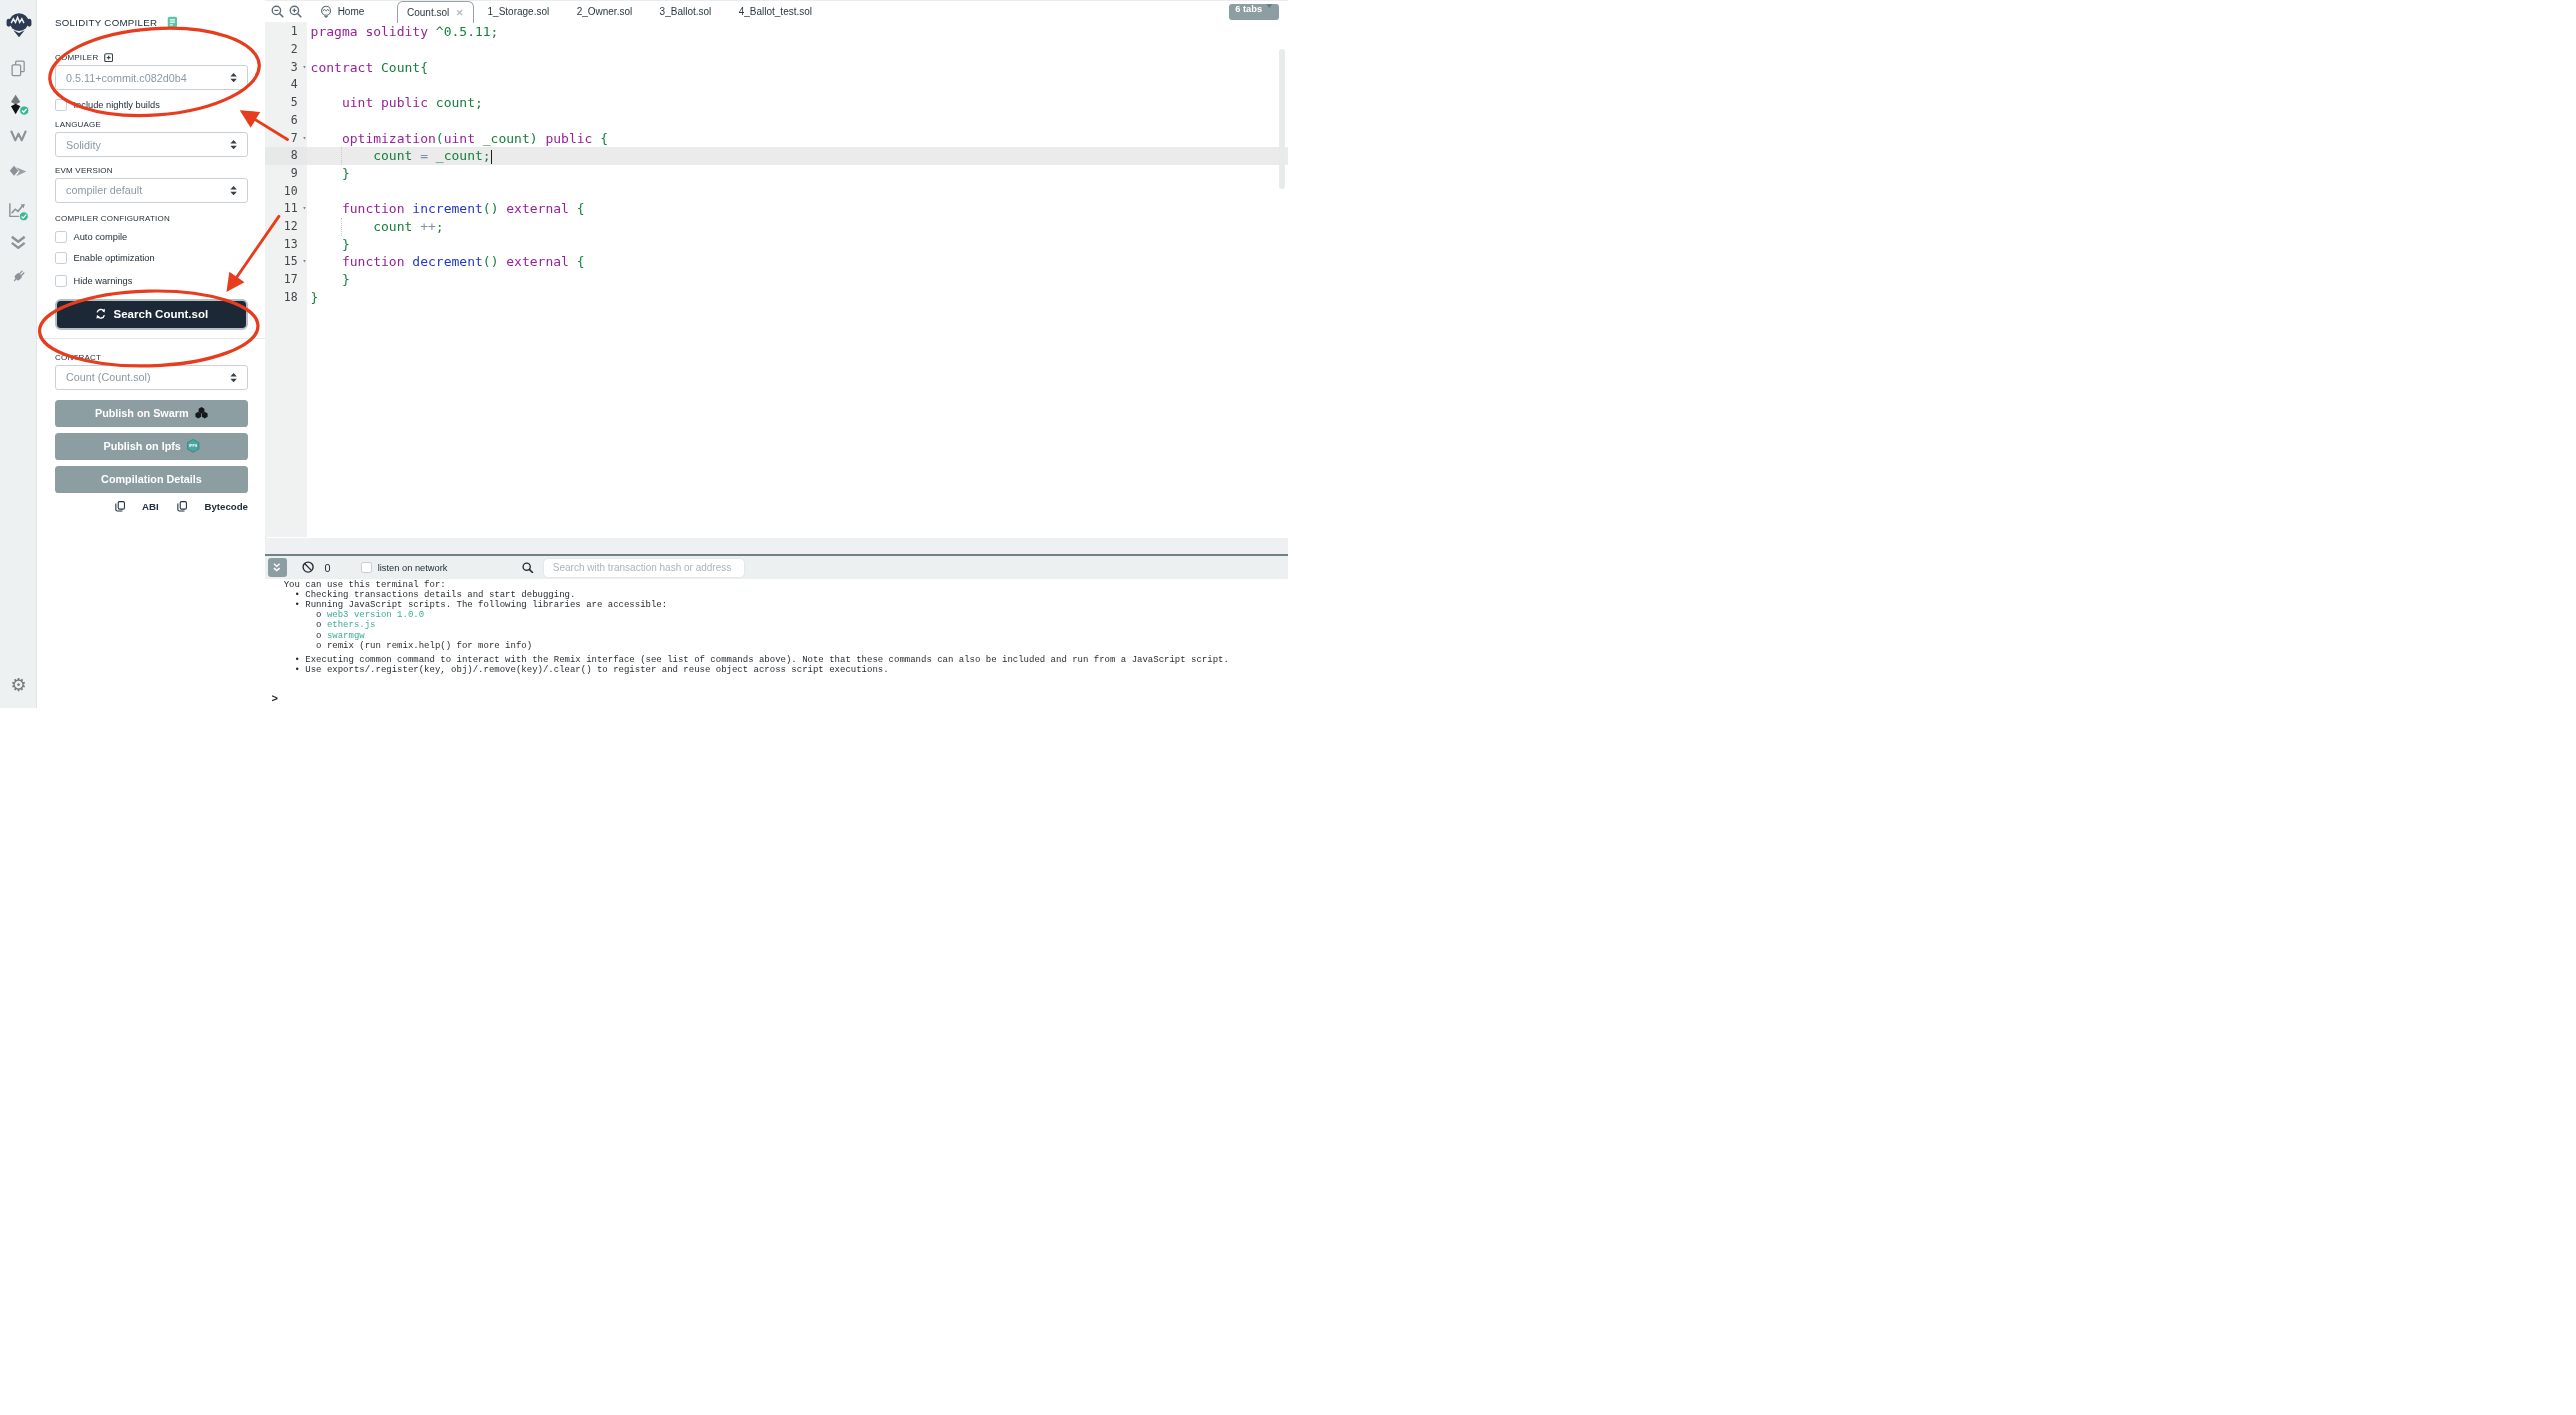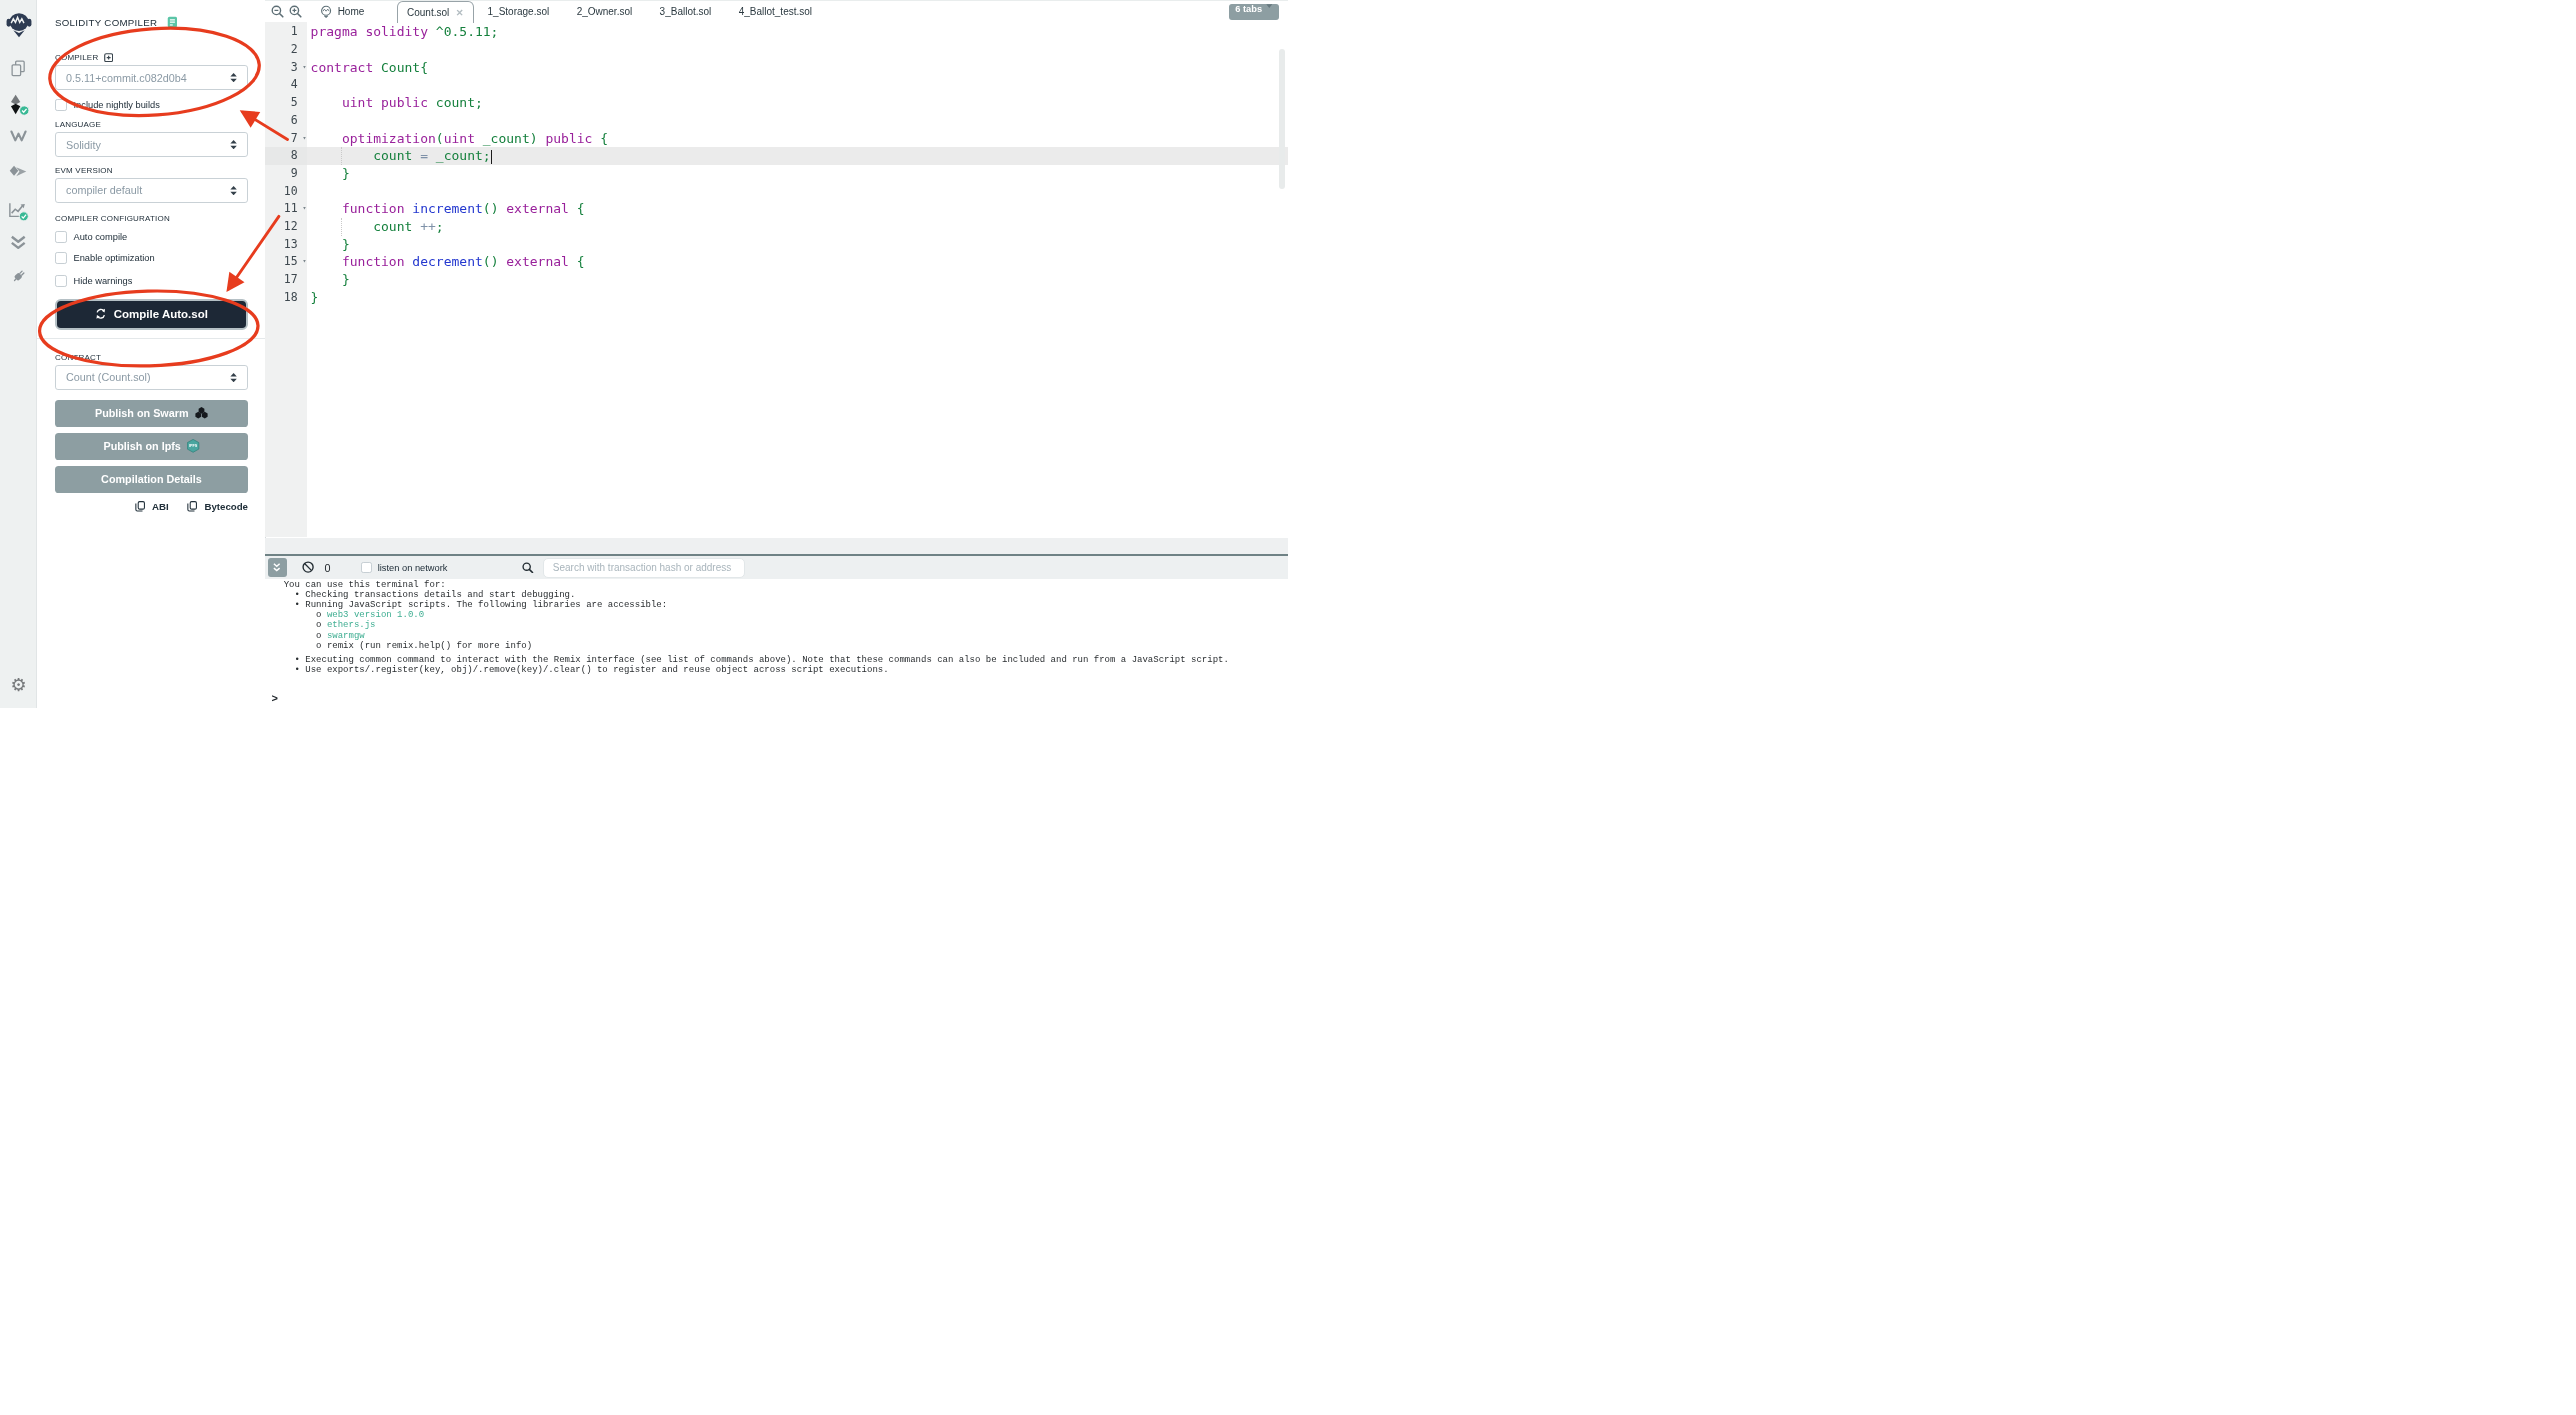--- a/index.html
+++ b/index.html
@@ -226,7 +226,7 @@
         <path d="M13 9.8 A5.3 5.3 0 0 1 3.4 11.7" stroke="#fff" stroke-width="1.9" fill="none"></path>
         <polygon points="2.1,15.0 2.7,9.6 6.7,12.1" fill="#fff"></polygon>
       </svg>
-      <span>Compile Auto.sol</span>
+      <span>Search Count.sol</span>
     </div>
 
     <div class="sb-divider"></div>

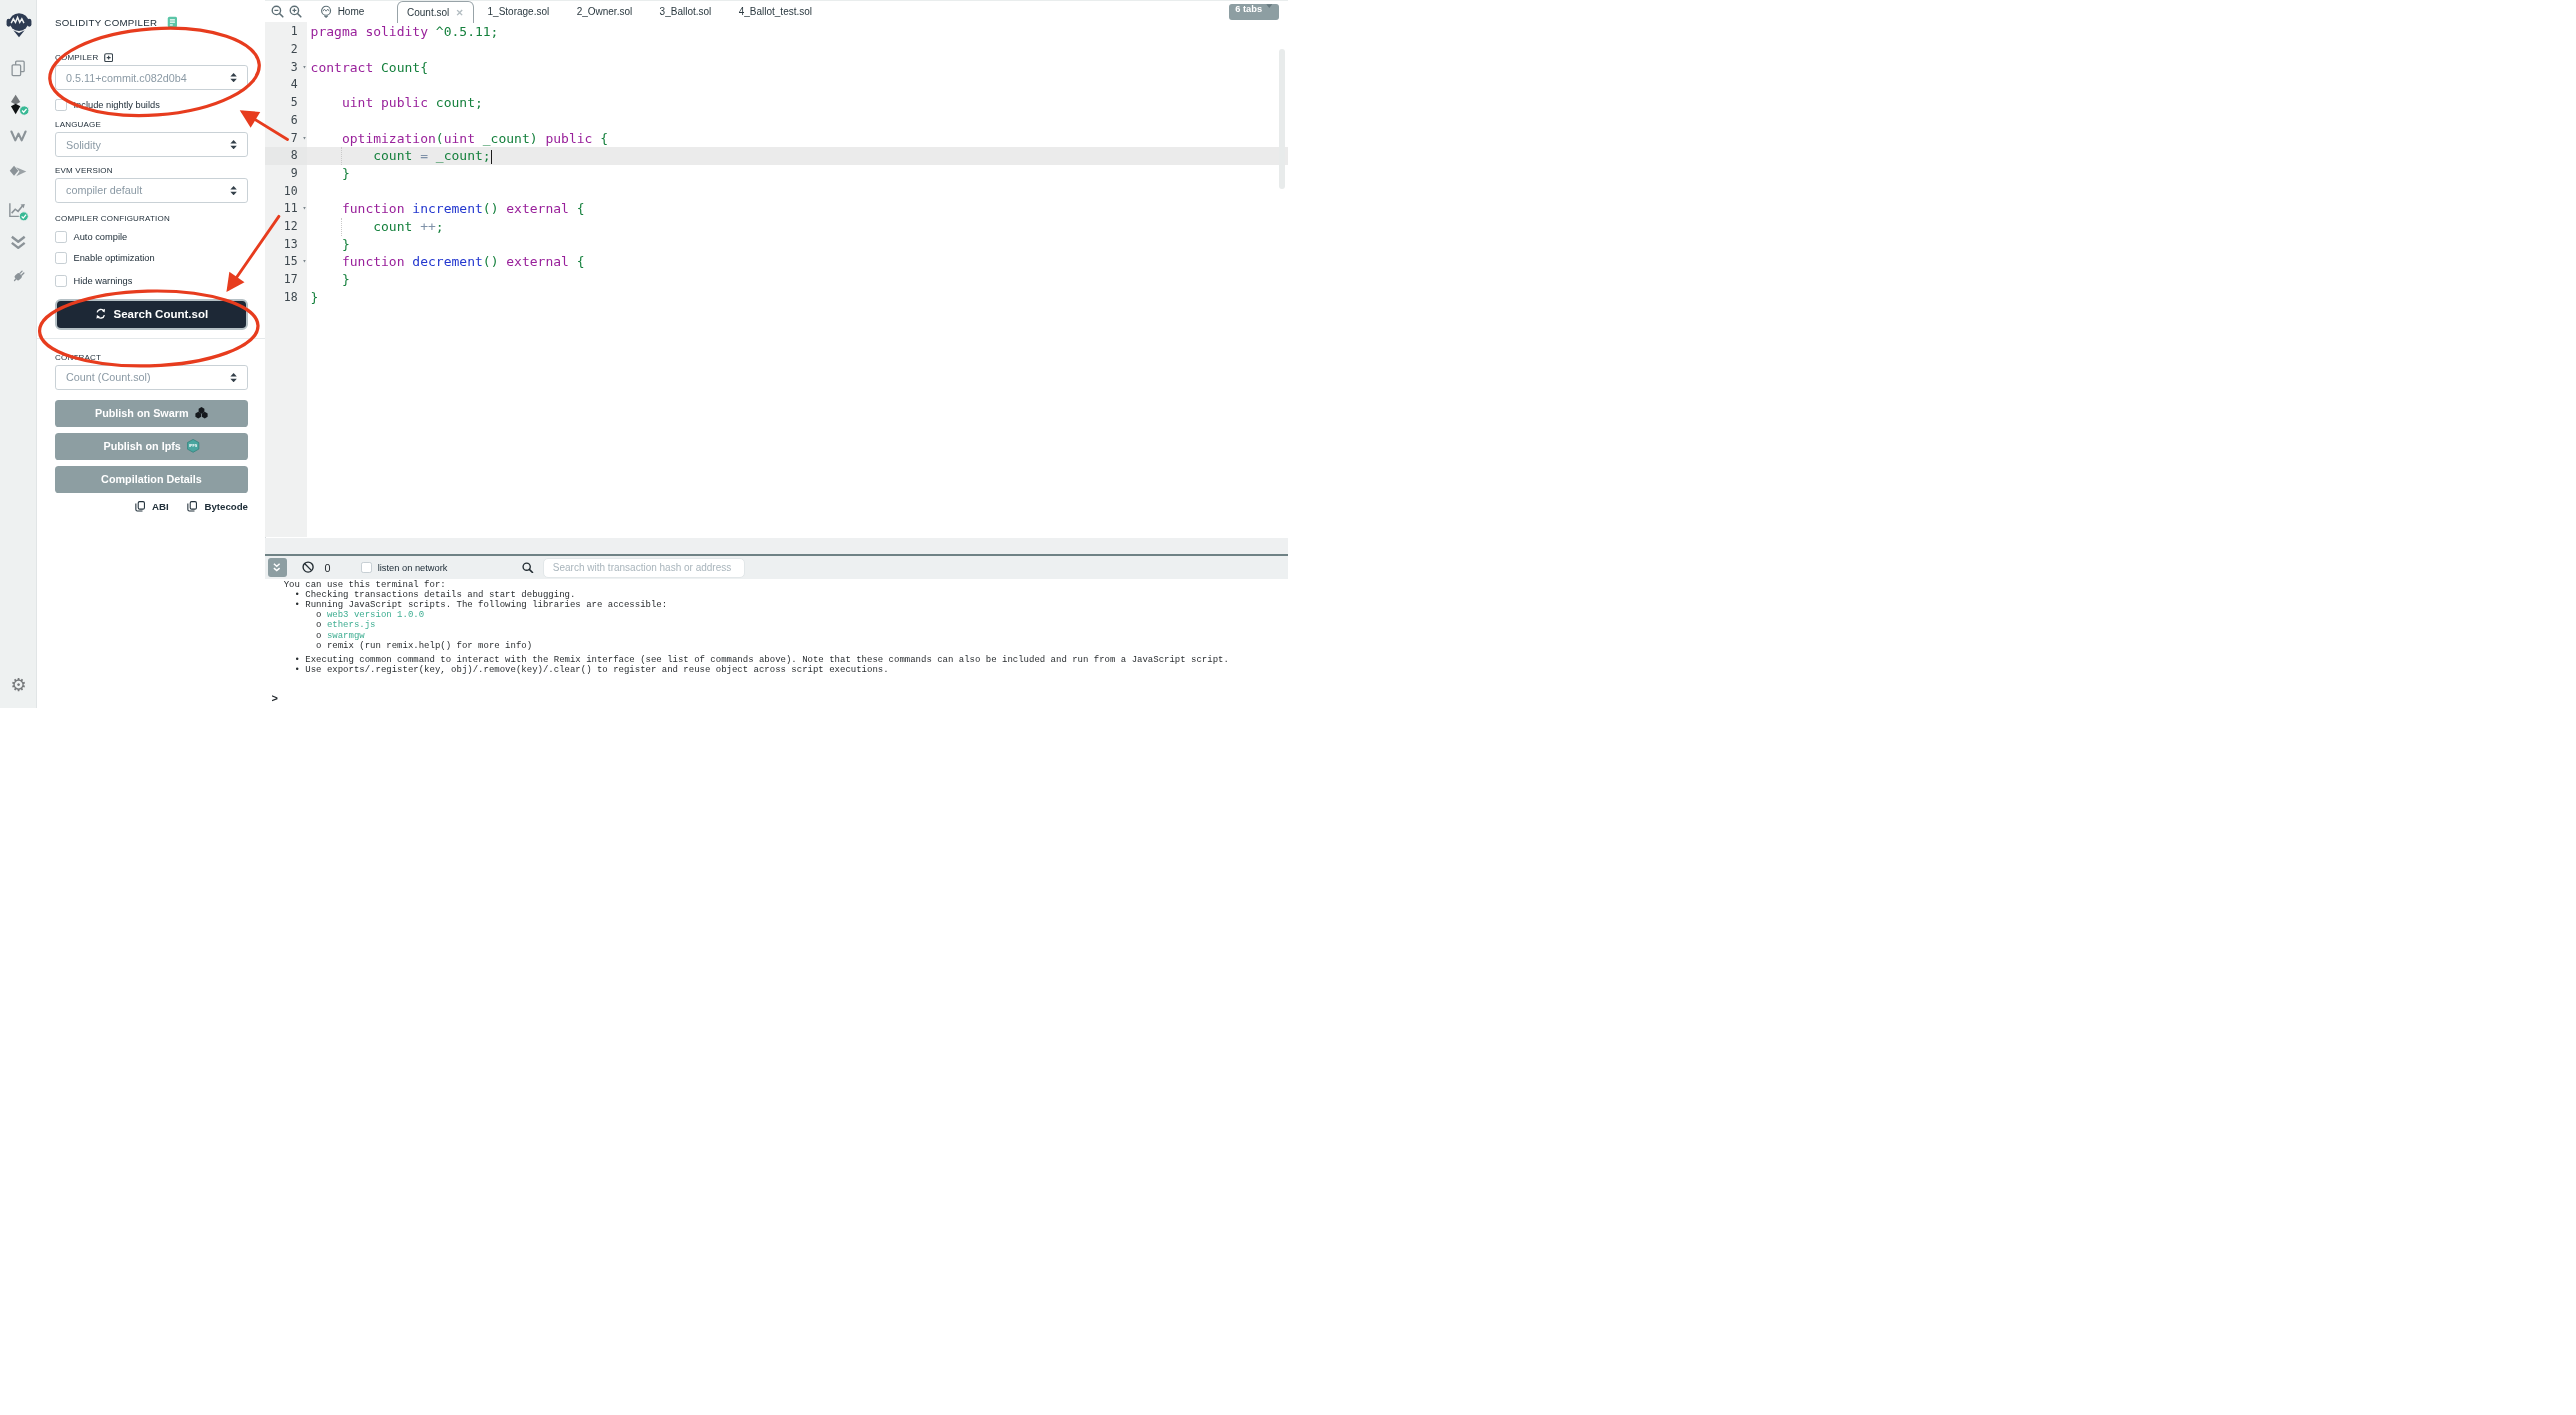--- a/index.html
+++ b/index.html
@@ -29,7 +29,7 @@
   .gray-btn{height:26.6px;border-radius:3.6px;background:#8d9ea2;color:#fff;font-size:10.8px;font-weight:bold;
             display:flex;align-items:center;justify-content:center;gap:6.5px;cursor:pointer;}
   .abirow{margin-top:8px;display:flex;justify-content:flex-end;gap:18.7px;align-items:center;}
-  .abirow .item{display:flex;align-items:center;gap:7px;font-size:9.7px;font-weight:bold;color:#21303a;cursor:pointer;}
+  .abirow .item{display:flex;align-items:center;gap:17px;font-size:9.7px;font-weight:bold;color:#21303a;cursor:pointer;}
   
   .main{position:absolute;left:265px;top:0;right:0;bottom:0;}
   .topstrip{height:1.4px;background:#e9eded;}

